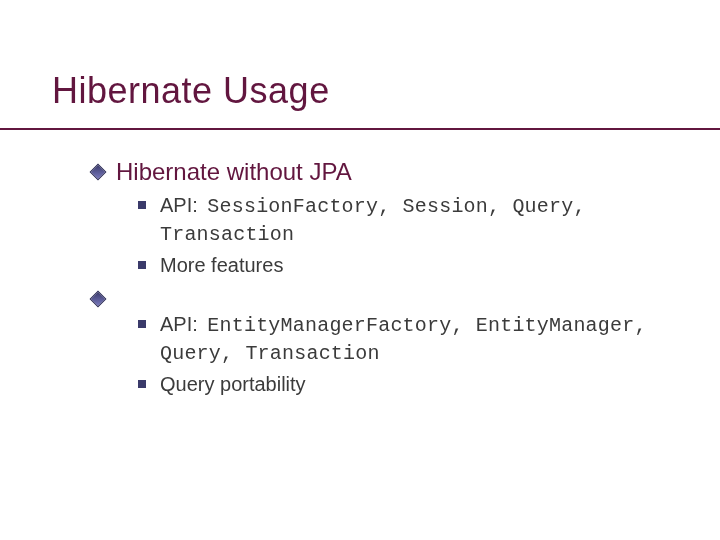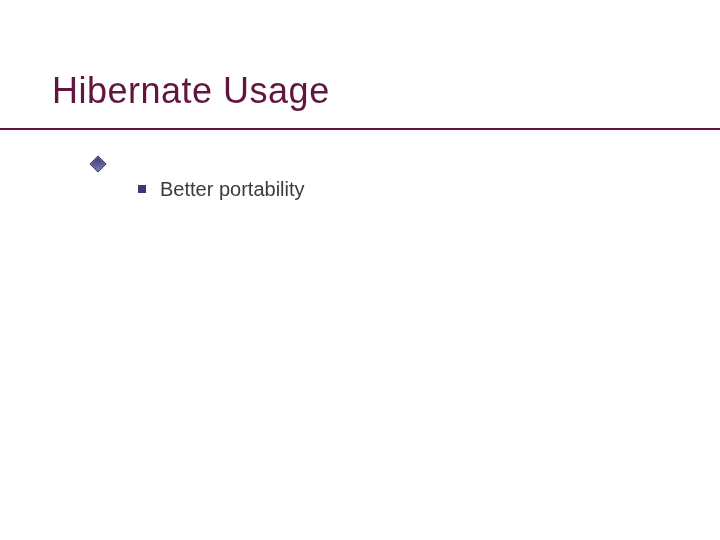--- a/index.html
+++ b/index.html
@@ -40,6 +40,24 @@
 
   <div class="content">
 
+    <div class="top-item">
+      <div class="top-header">
+        <div class="diamond-bullet"></div>
+        <div class="top-text">Hibernate without JPA</div>
+      </div>
+      <div class="sub-list">
+        <div class="sub-item">
+          <div class="square-bullet"></div>
+          <div class="sub-text">
+            <span class="api-label">API: </span><span class="mono">SessionFactory, Session, Query, Transaction</span>
+          </div>
+        </div>
+        <div class="sub-item">
+          <div class="square-bullet"></div>
+          <div class="sub-text">More features</div>
+        </div>
+      </div>
+    </div>
 
     <div class="top-item">
       <div class="top-header">

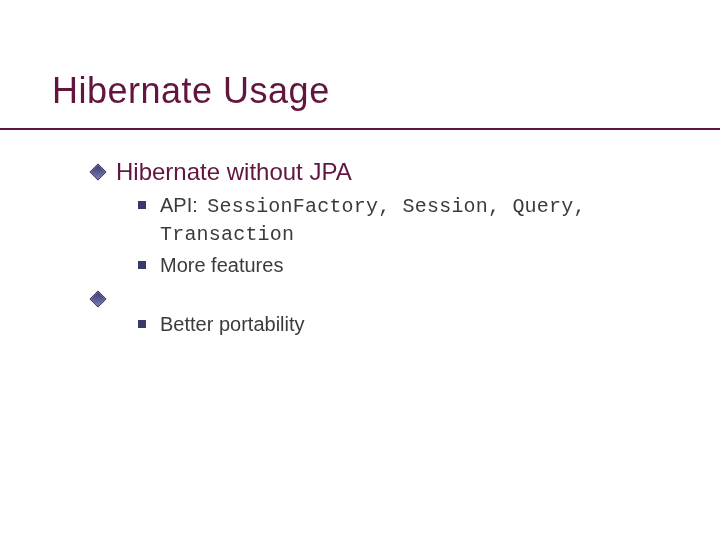--- a/index.html
+++ b/index.html
@@ -66,6 +66,12 @@
       <div class="sub-list">
         <div class="sub-item">
           <div class="square-bullet"></div>
+          <div class="sub-text">
+            <span class="api-label">API: </span><span class="mono">EntityManagerFactory, EntityManager, Query, Transaction</span>
+          </div>
+        </div>
+        <div class="sub-item">
+          <div class="square-bullet"></div>
           <div class="sub-text">Better portability</div>
         </div>
       </div>

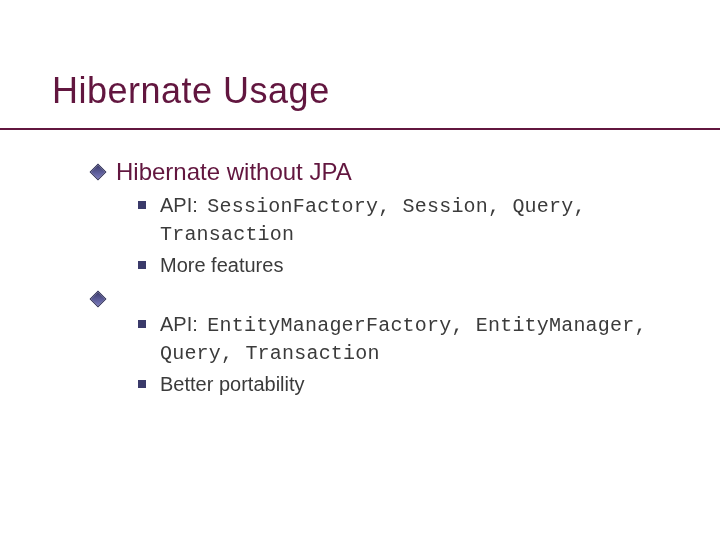--- a/index.html
+++ b/index.html
@@ -72,7 +72,7 @@
         </div>
         <div class="sub-item">
           <div class="square-bullet"></div>
-          <div class="sub-text">Better portability</div>
+          <div class="sub-text">Query portability</div>
         </div>
       </div>
     </div>

